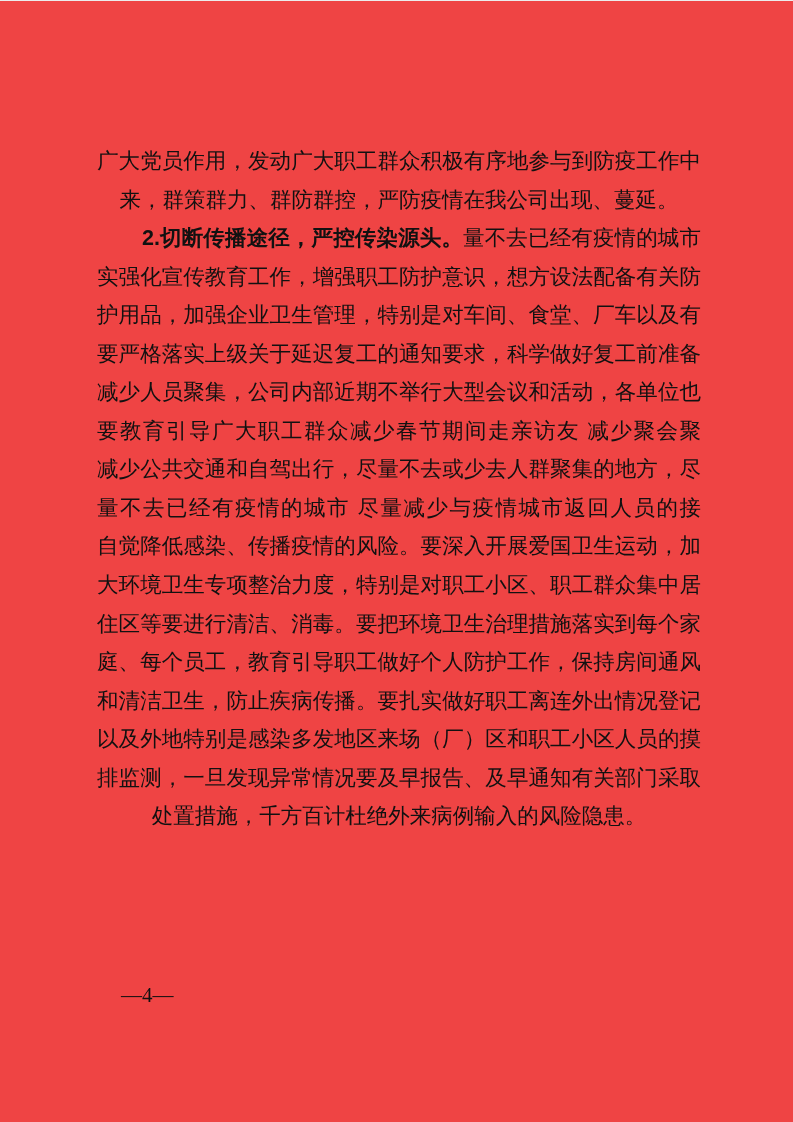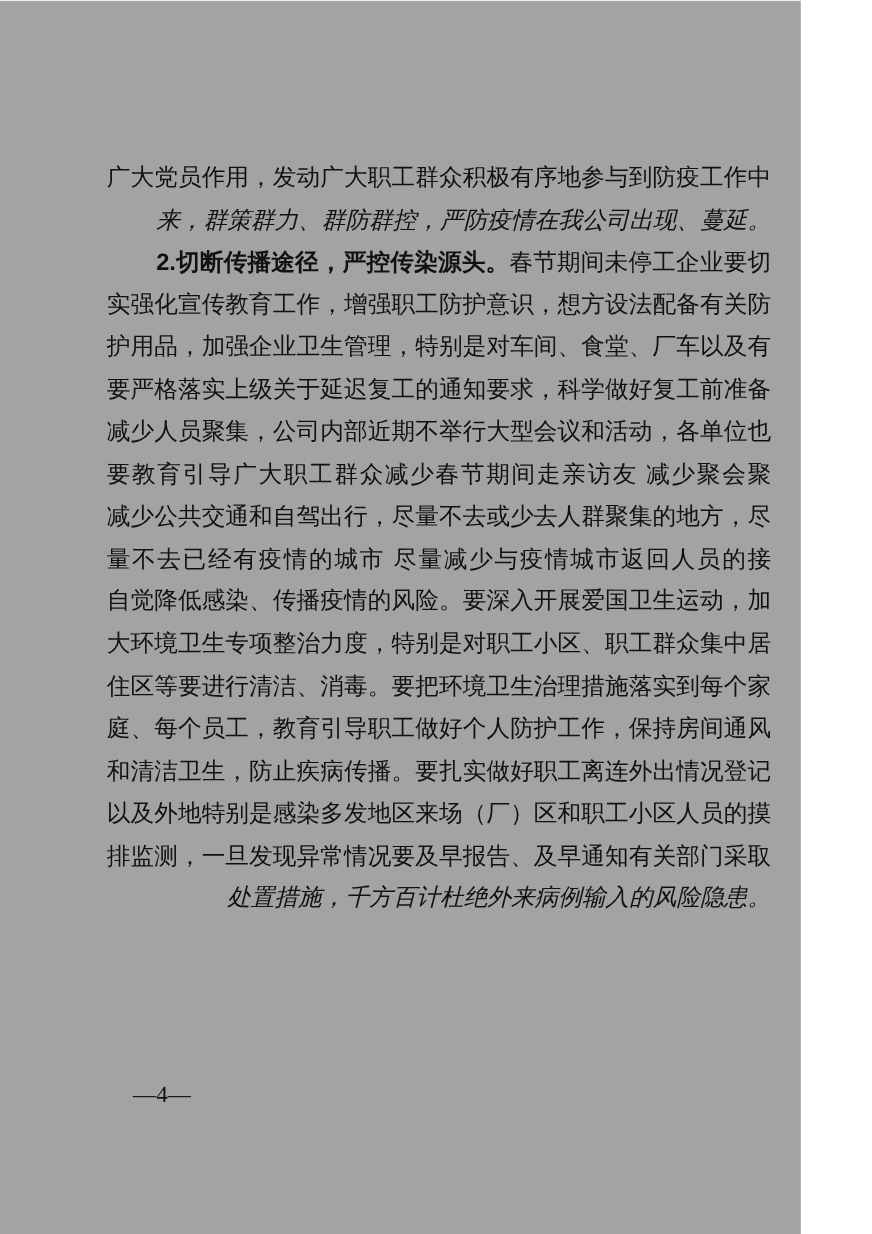--- a/index.html
+++ b/index.html
@@ -9,9 +9,9 @@
   }
   .page {
     position: relative;
-    width: 728px;
+    width: 793px;
     height: 1122px;
-    background: #a3a3a3;
+    background: #ef4444;
     overflow: hidden;
     font-family: "Liberation Sans", sans-serif;
     color: #111111;

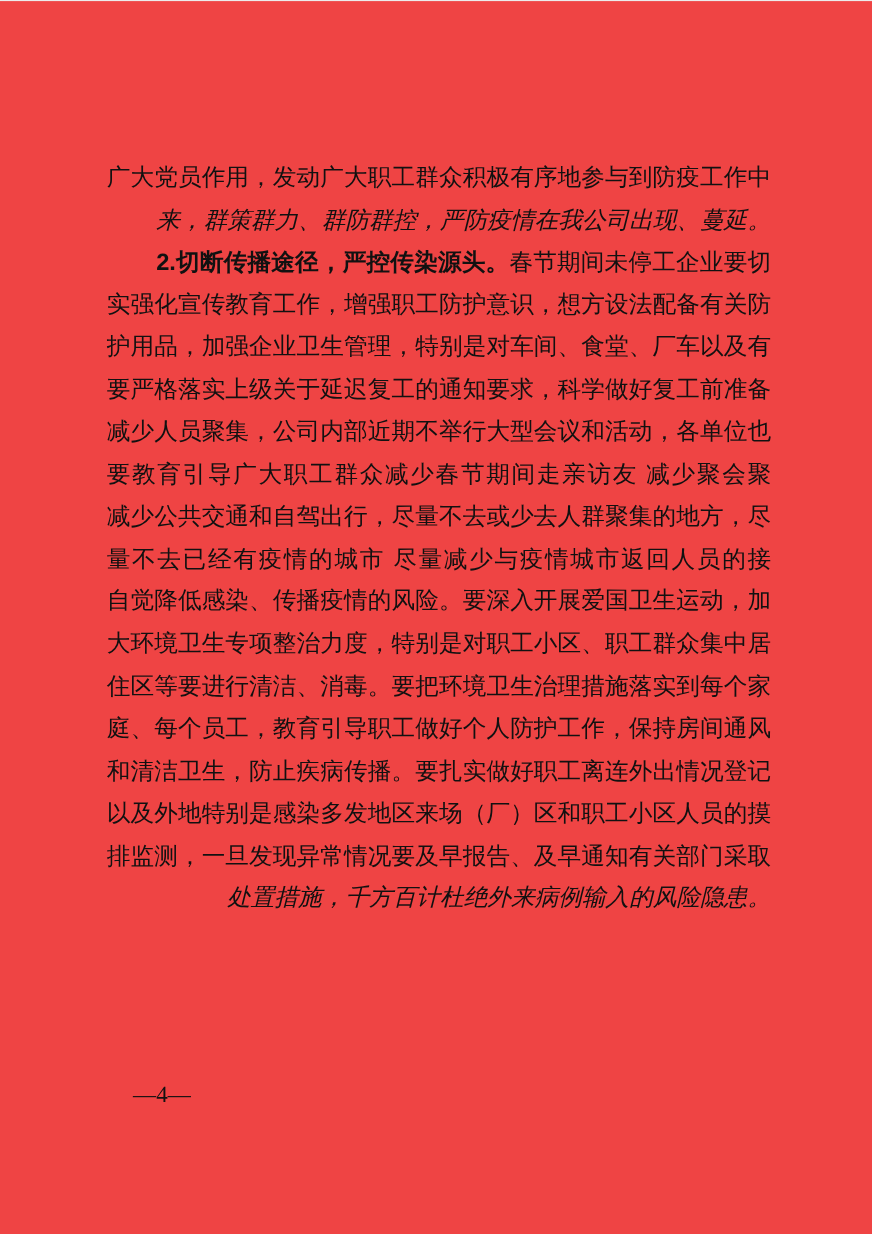--- a/index.html
+++ b/index.html
@@ -35,9 +35,8 @@
     letter-spacing: 0;
   }
   .line.end {
-    text-align: right;
+    text-align: center;
     text-align-last: auto;
-    font-style: italic;
   }
   .line.indent {
     text-indent: 45px;

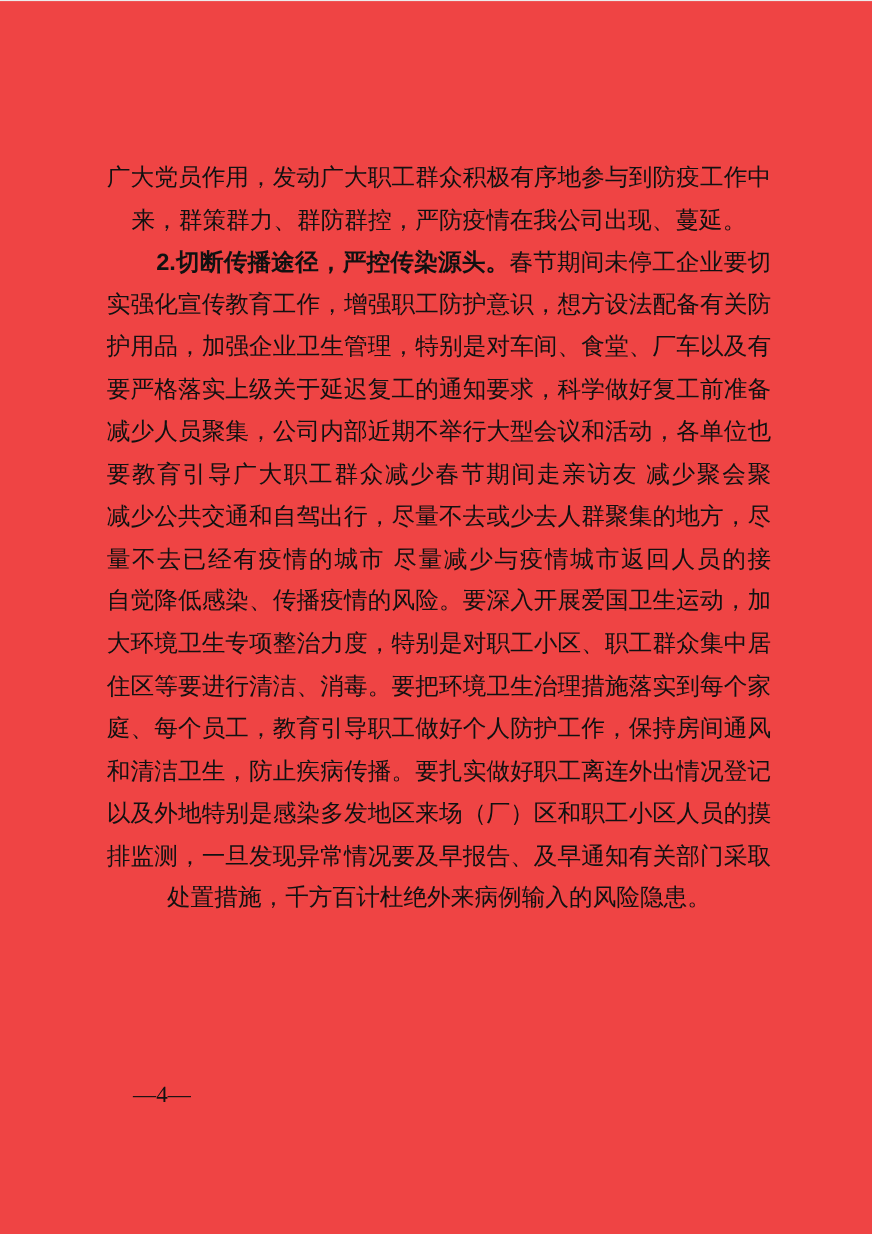--- a/index.html
+++ b/index.html
@@ -62,7 +62,7 @@
   <div class="text-block">
       <div class="line"><span>广大党员作用，发动广大职工群众积极有序地参与到防疫工作中</span></div>
       <div class="line end"><span>来，群策群力、群防群控，严防疫情在我公司出现、蔓延。</span></div>
-      <div class="line indent"><span class="bold">2.切断传播途径，严控传染源头。</span><span>春节期间未停工企业要切</span></div>
+      <div class="line indent"><span class="bold">2.切断传播途径，严控传染源头。</span><span>量不去已经有疫情的城市</span></div>
       <div class="line"><span>实强化宣传教育工作，增强职工防护意识，想方设法配备有关防</span></div>
       <div class="line"><span>护用品，加强企业卫生管理，特别是对车间、食堂、厂车以及有</span></div>
       <div class="line"><span>要严格落实上级关于延迟复工的通知要求，科学做好复工前准备</span></div>

